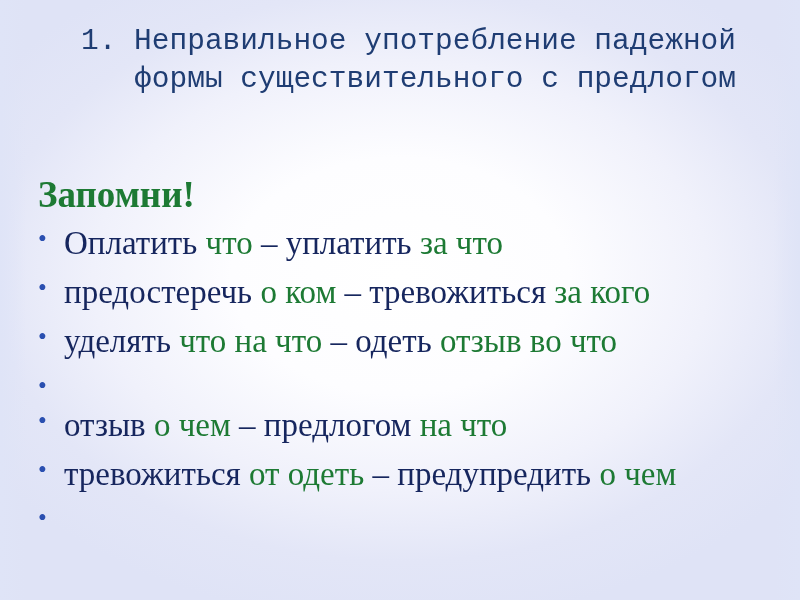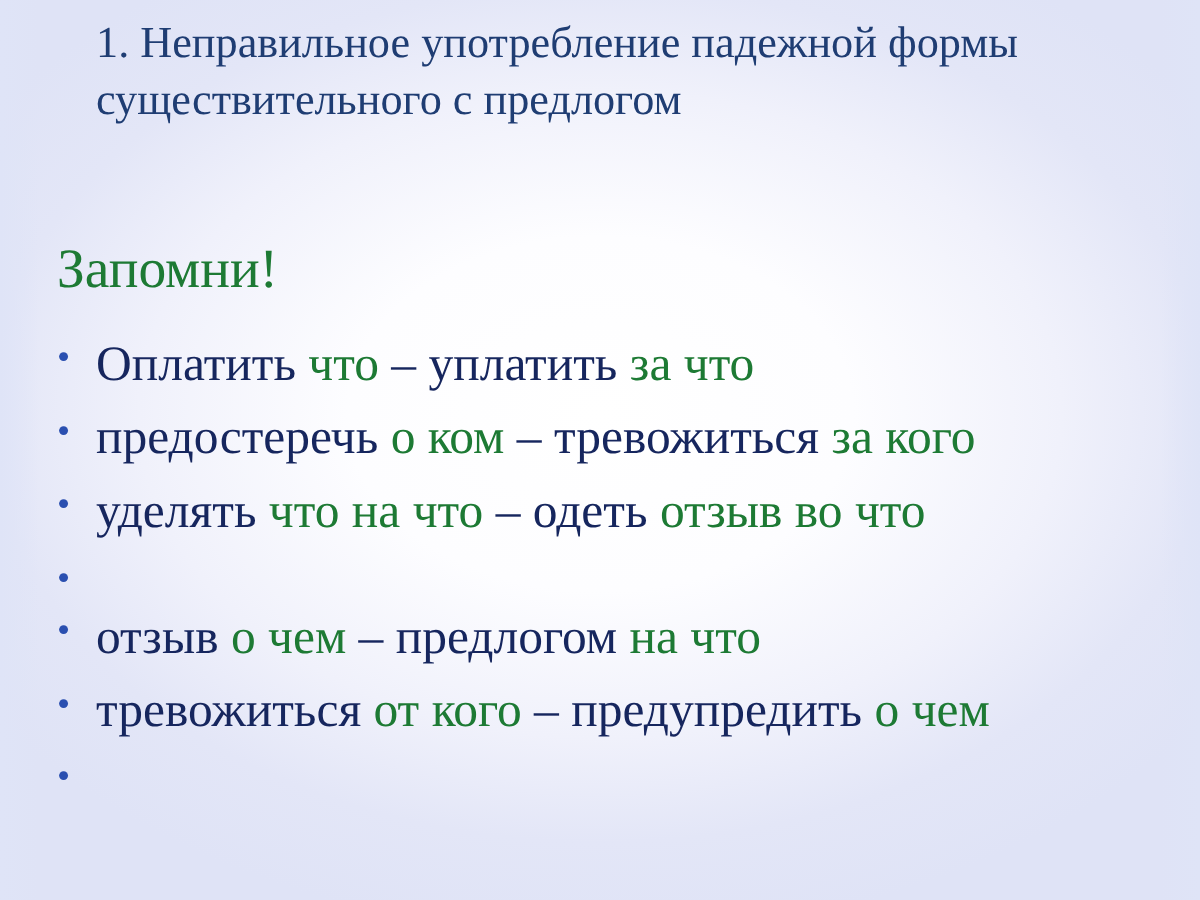--- a/index.html
+++ b/index.html
@@ -38,14 +38,14 @@
   }
   .title {
     position: absolute;
-    top: 10px;
+    top: 22px;
     left: 64px;
     width: 672px;
-    text-align: left;
+    text-align: right;
     color: #1f3d73;
     font-size: 29.5px;
     line-height: 1.3;
-    font-family: Liberation Serif, serif;
+    font-family: Liberation Mono, monospace;
   }
   .subtitle {
     position: absolute;

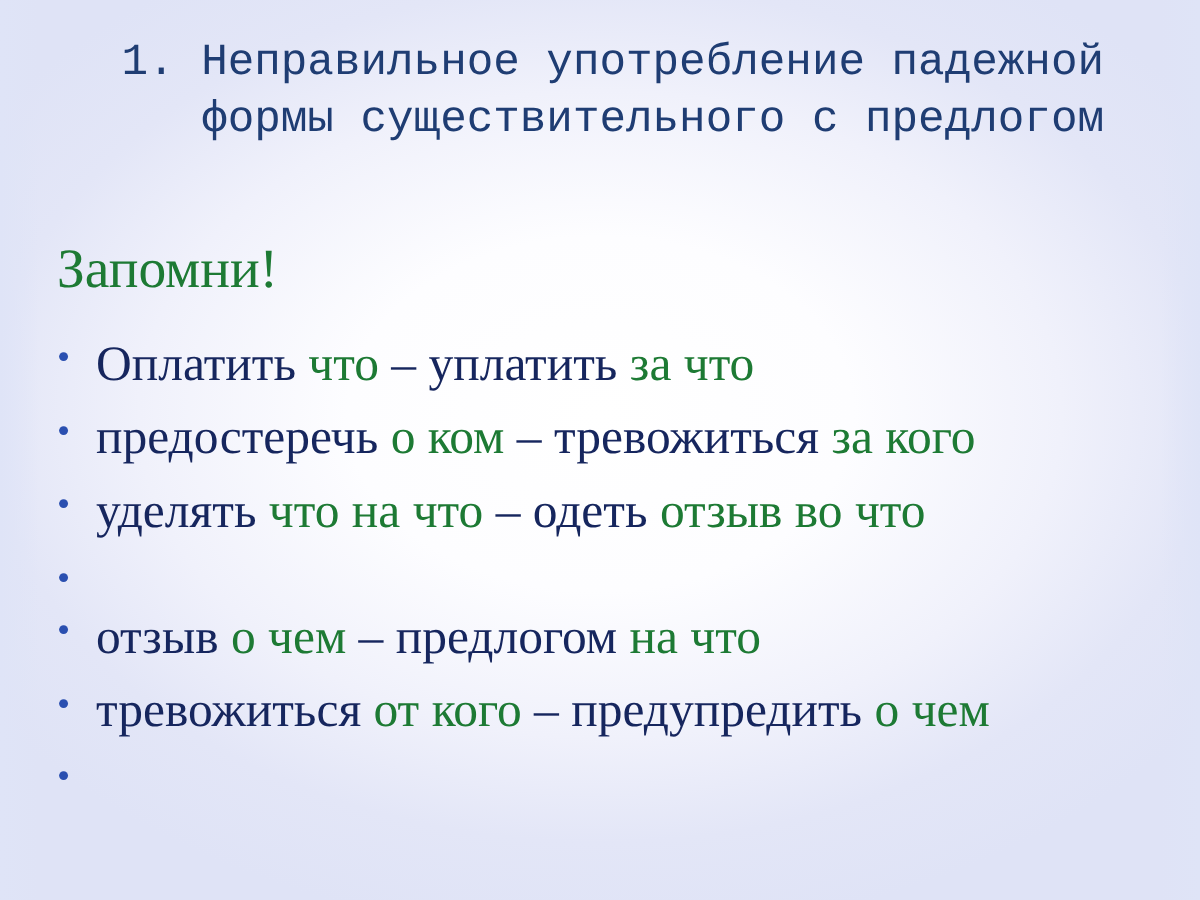--- a/index.html
+++ b/index.html
@@ -49,12 +49,13 @@
   }
   .subtitle {
     position: absolute;
-    top: 160px;
+    top: 175px;
     left: 38px;
     color: #1d7a34;
     font-size: 37px;
     line-height: 1.1;
     font-family: "Liberation Serif", serif;
+    font-weight: bold;
   }
   .bullets {
     position: absolute;

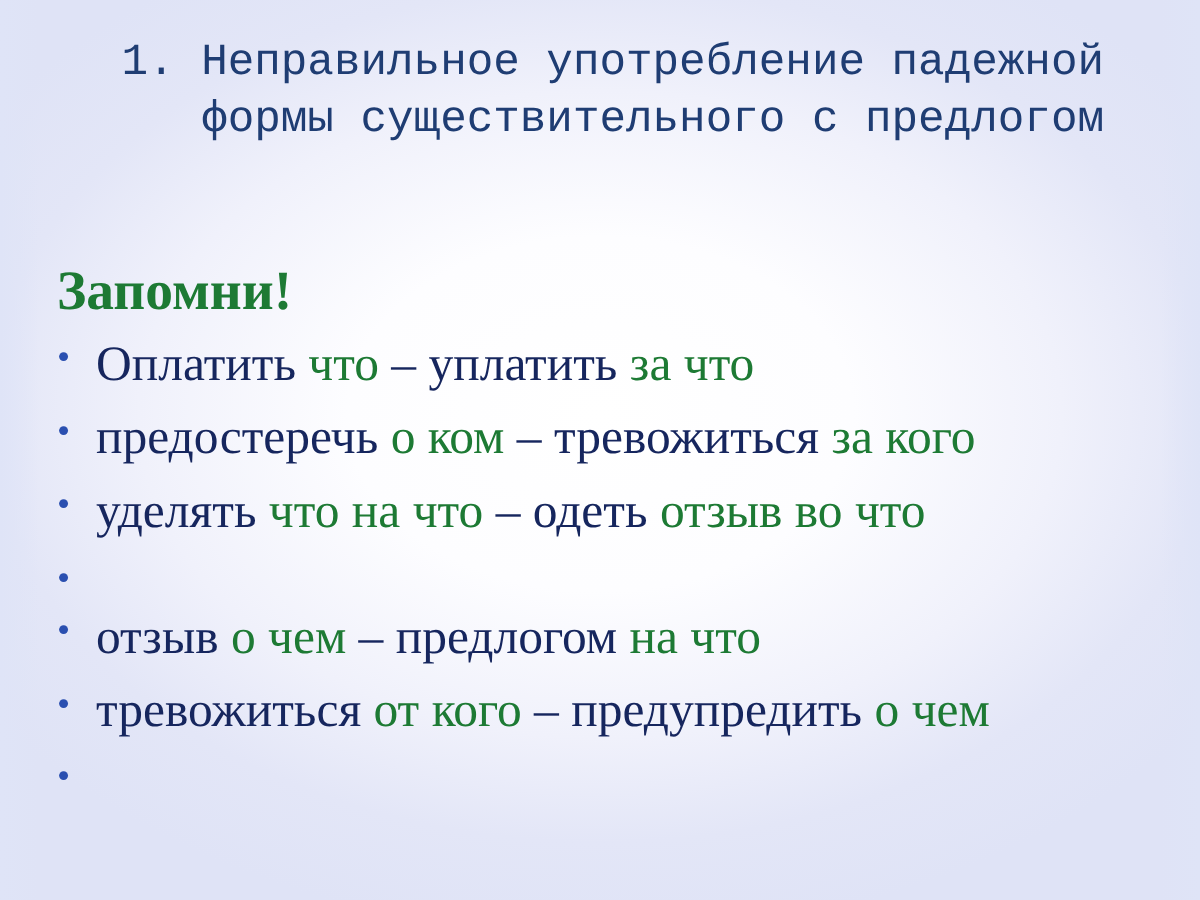--- a/index.html
+++ b/index.html
@@ -119,7 +119,7 @@
       </div>
       <div class="bullet-row">
         <span class="bullet-dot">•</span>
-        <div class="bullet-text"><span class="b">тревожиться </span><span class="g">от кого</span><span class="b"> – предупредить </span><span class="g">о чем</span></div>
+        <div class="bullet-text"><span class="b">тревожиться </span><span class="g">от одеть</span><span class="b"> – предупредить </span><span class="g">о чем</span></div>
       </div>
       <div class="bullet-row">
         <span class="bullet-dot">•</span>

